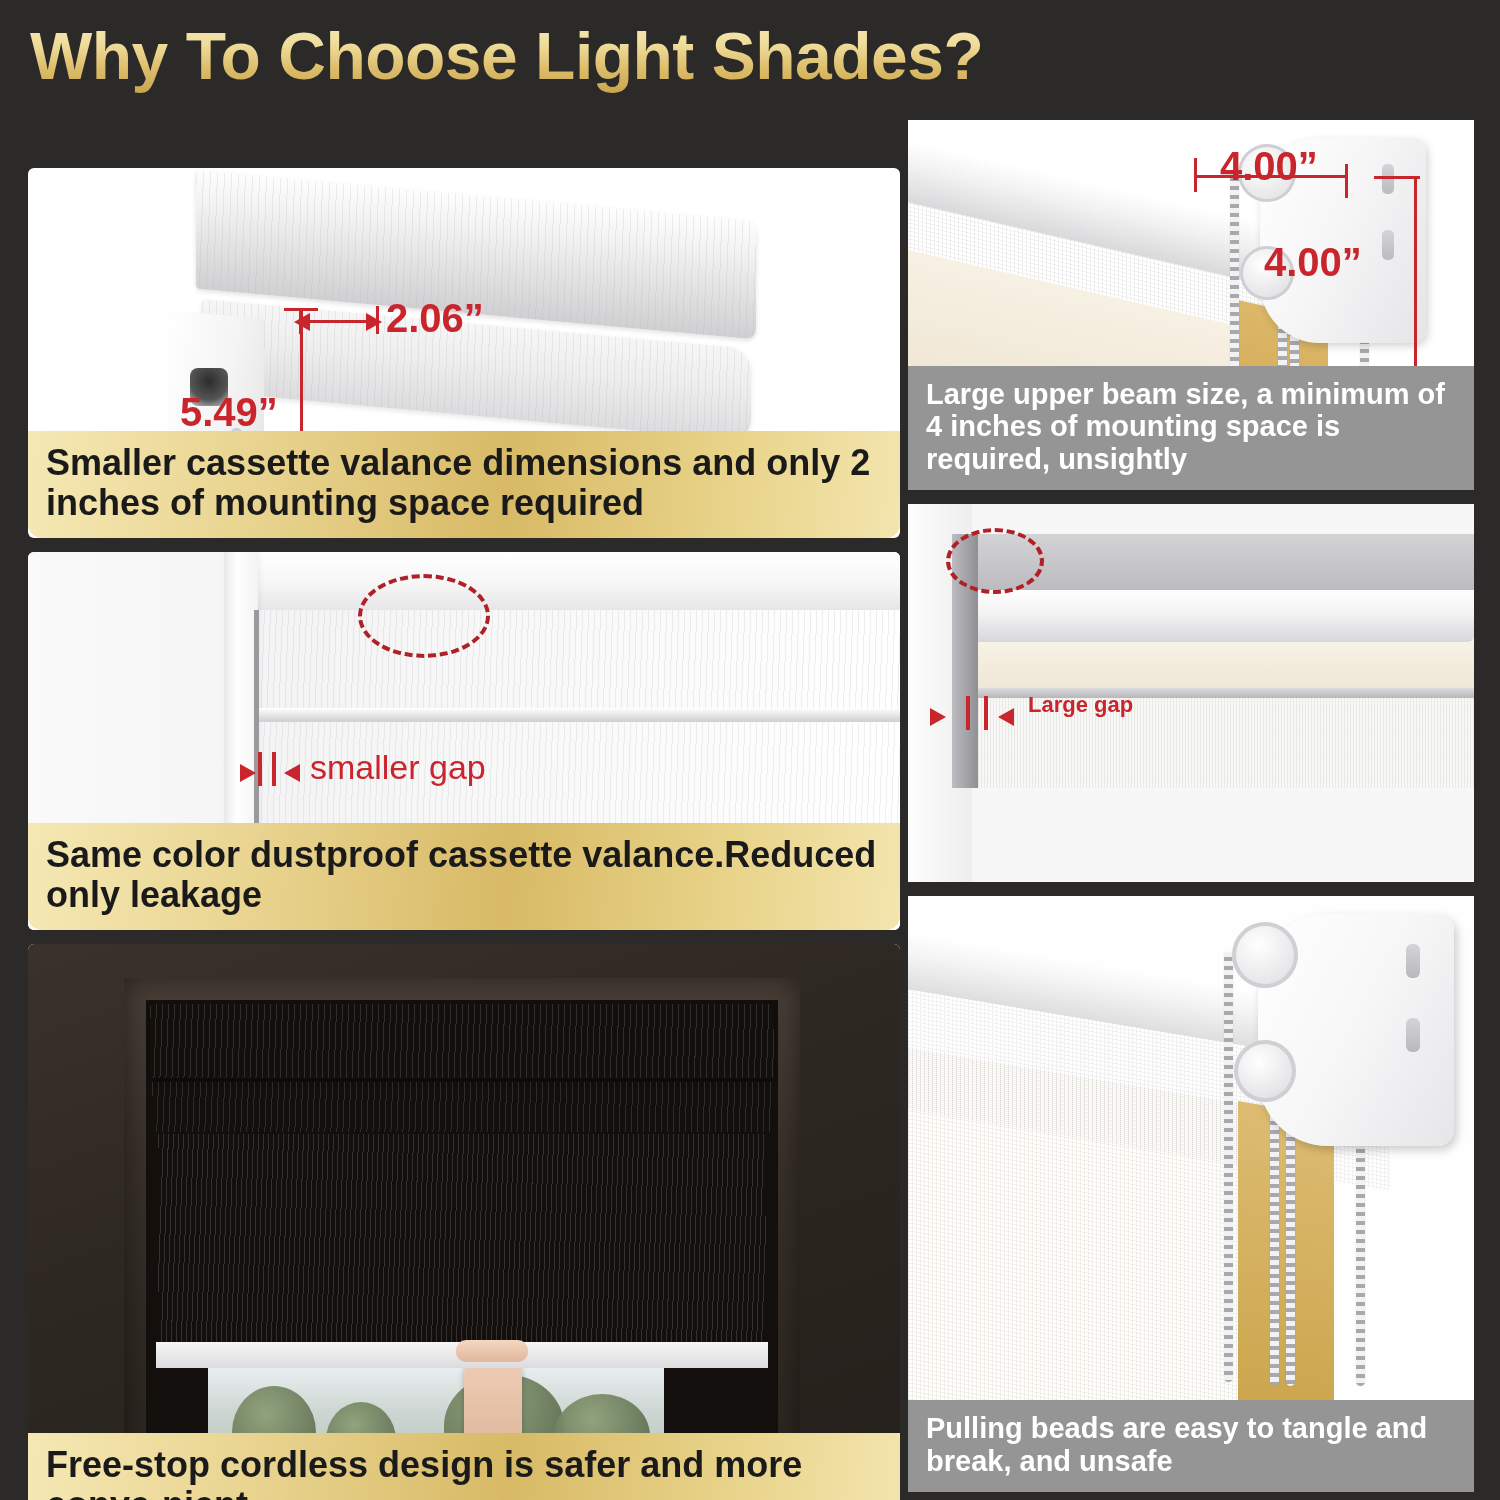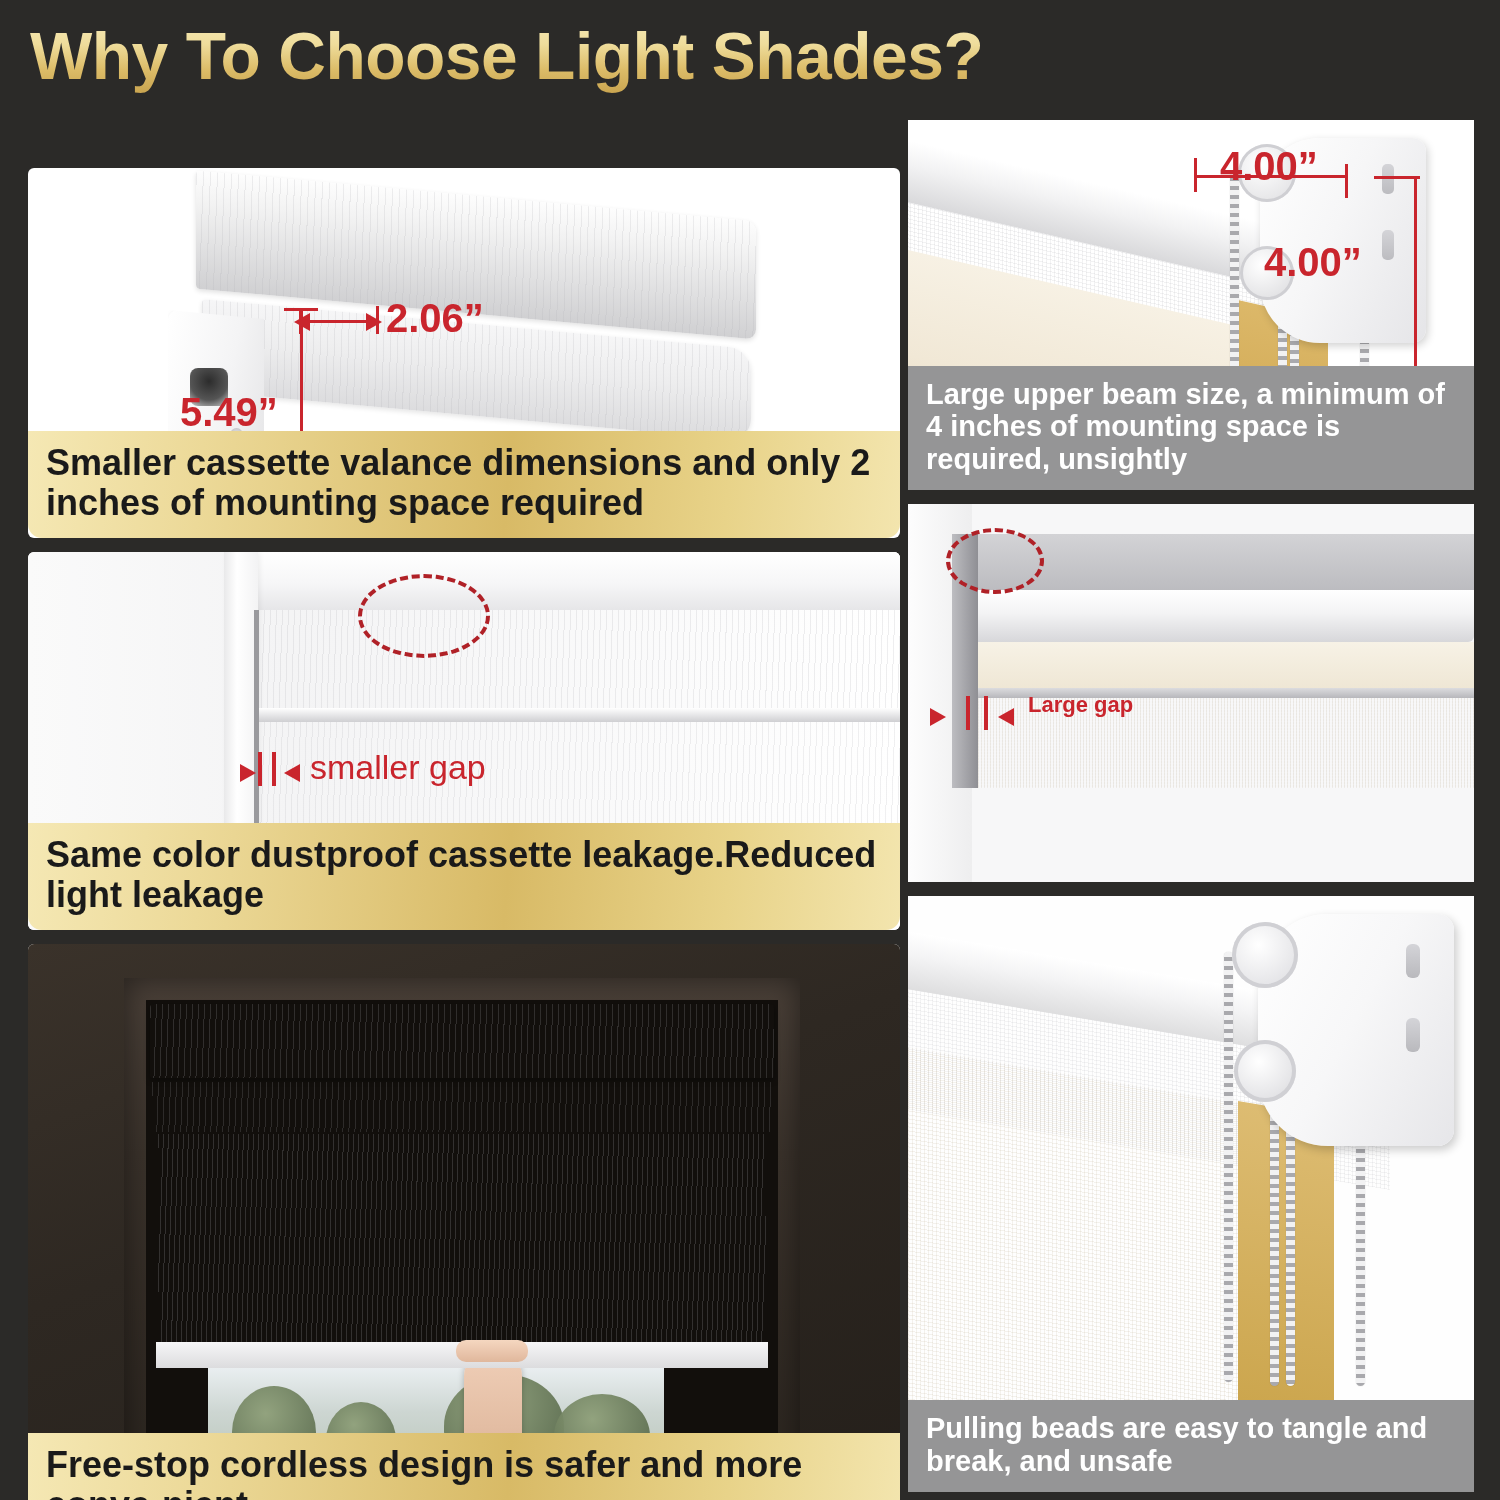--- a/index.html
+++ b/index.html
@@ -362,7 +362,7 @@
       <div class="arrow-l" style="left:256px;top:212px;"></div>
       <div class="dim-label red" style="left:282px;top:196px;font-size:34px;font-weight:normal;">smaller gap</div>
     </div>
-    <div class="caption gold">Same color dustproof cassette leakage.Reduced light leakage</div>
+    <div class="caption gold">Same color dustproof cassette valance.Reduced only leakage</div>
   </div>
 
   <div class="panel right row2">

